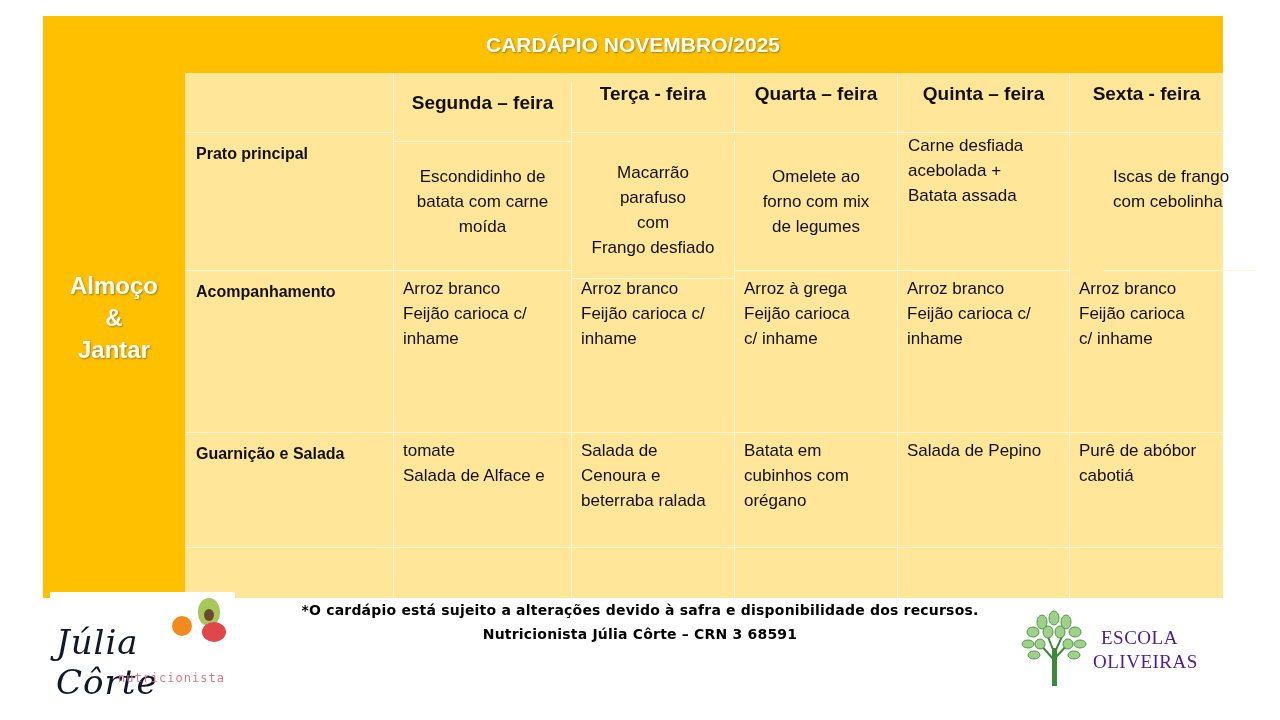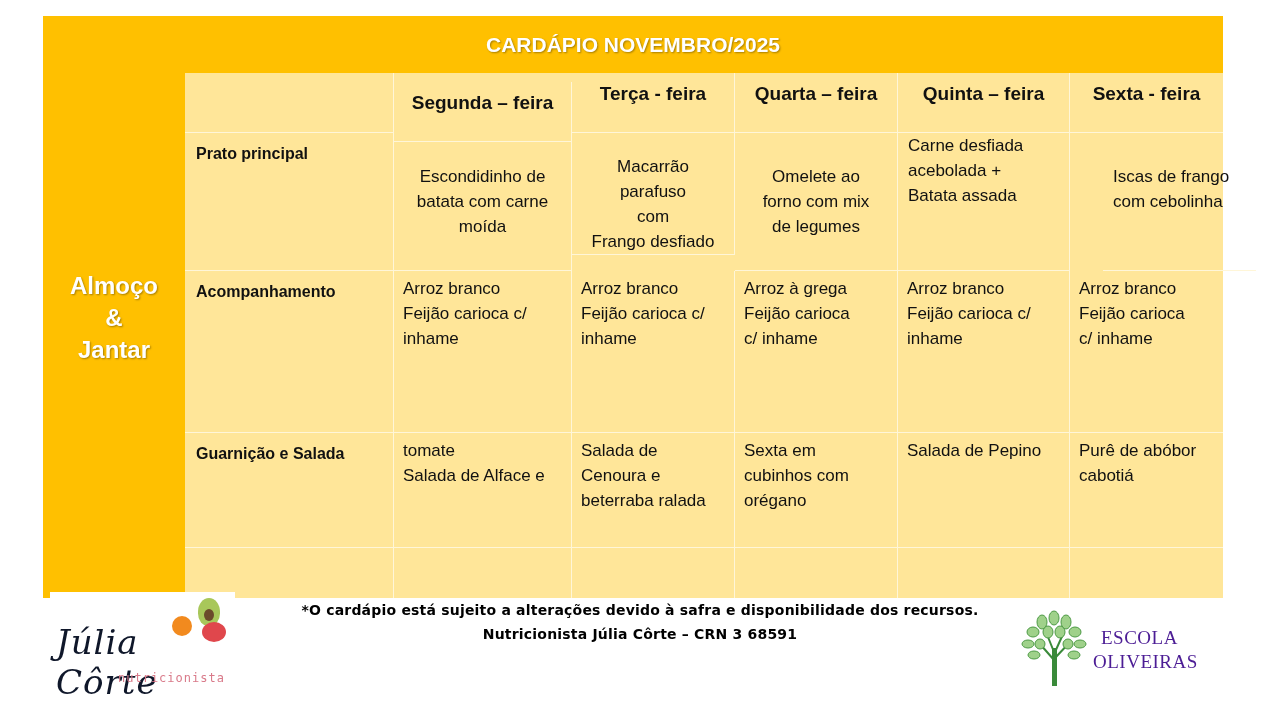--- a/index.html
+++ b/index.html
@@ -64,7 +64,7 @@
           <span class="line">moída</span>
         </div>
     </div>
-    <div class="cell center" style="left:387px;top:44px;width:163px;height:138px;align-items:flex-end;">
+    <div class="cell center" style="left:387px;top:68px;width:163px;height:138px;">
       <div>
           <span class="line">Macarrão</span>
           <span class="line">parafuso</span>

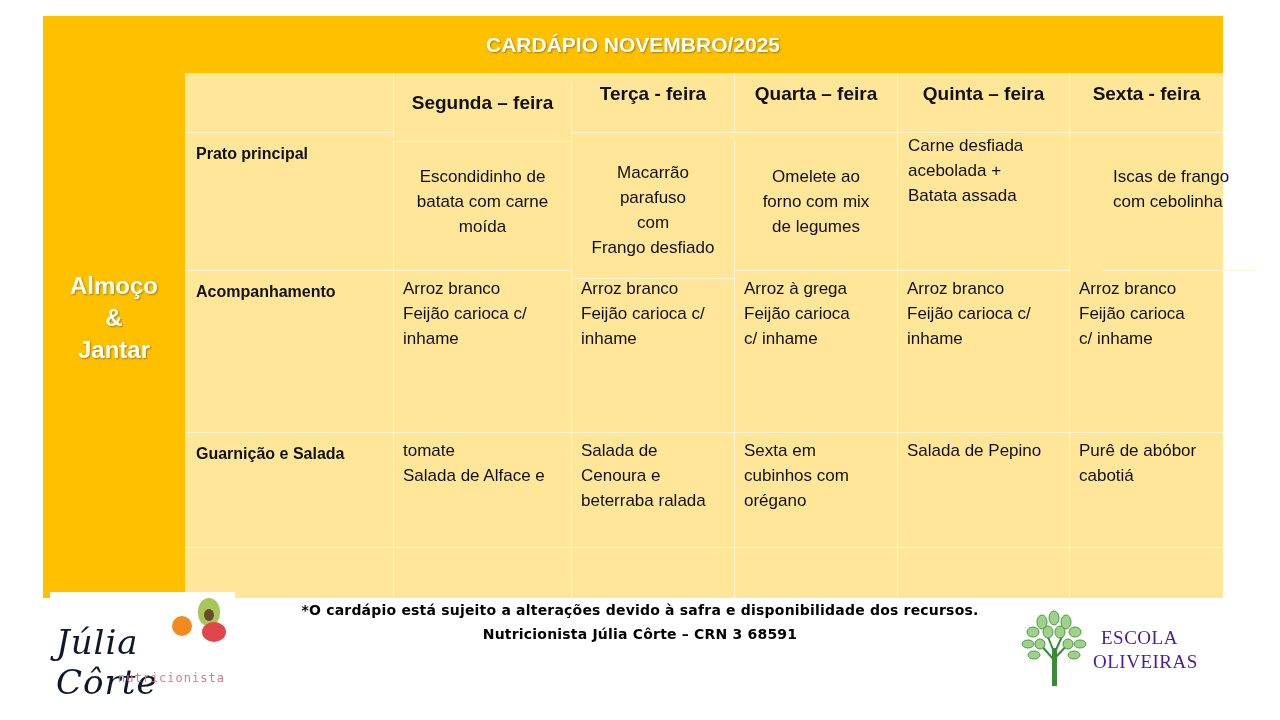--- a/index.html
+++ b/index.html
@@ -131,7 +131,7 @@
         <span class="line">beterraba ralada</span>
     </div>
     <div class="cell topleft" style="left:550px;top:360px;width:163px;height:115px;">
-      <span class="line">Sexta em</span>
+      <span class="line">Batata em</span>
         <span class="line">cubinhos com</span>
         <span class="line">orégano</span>
     </div>

